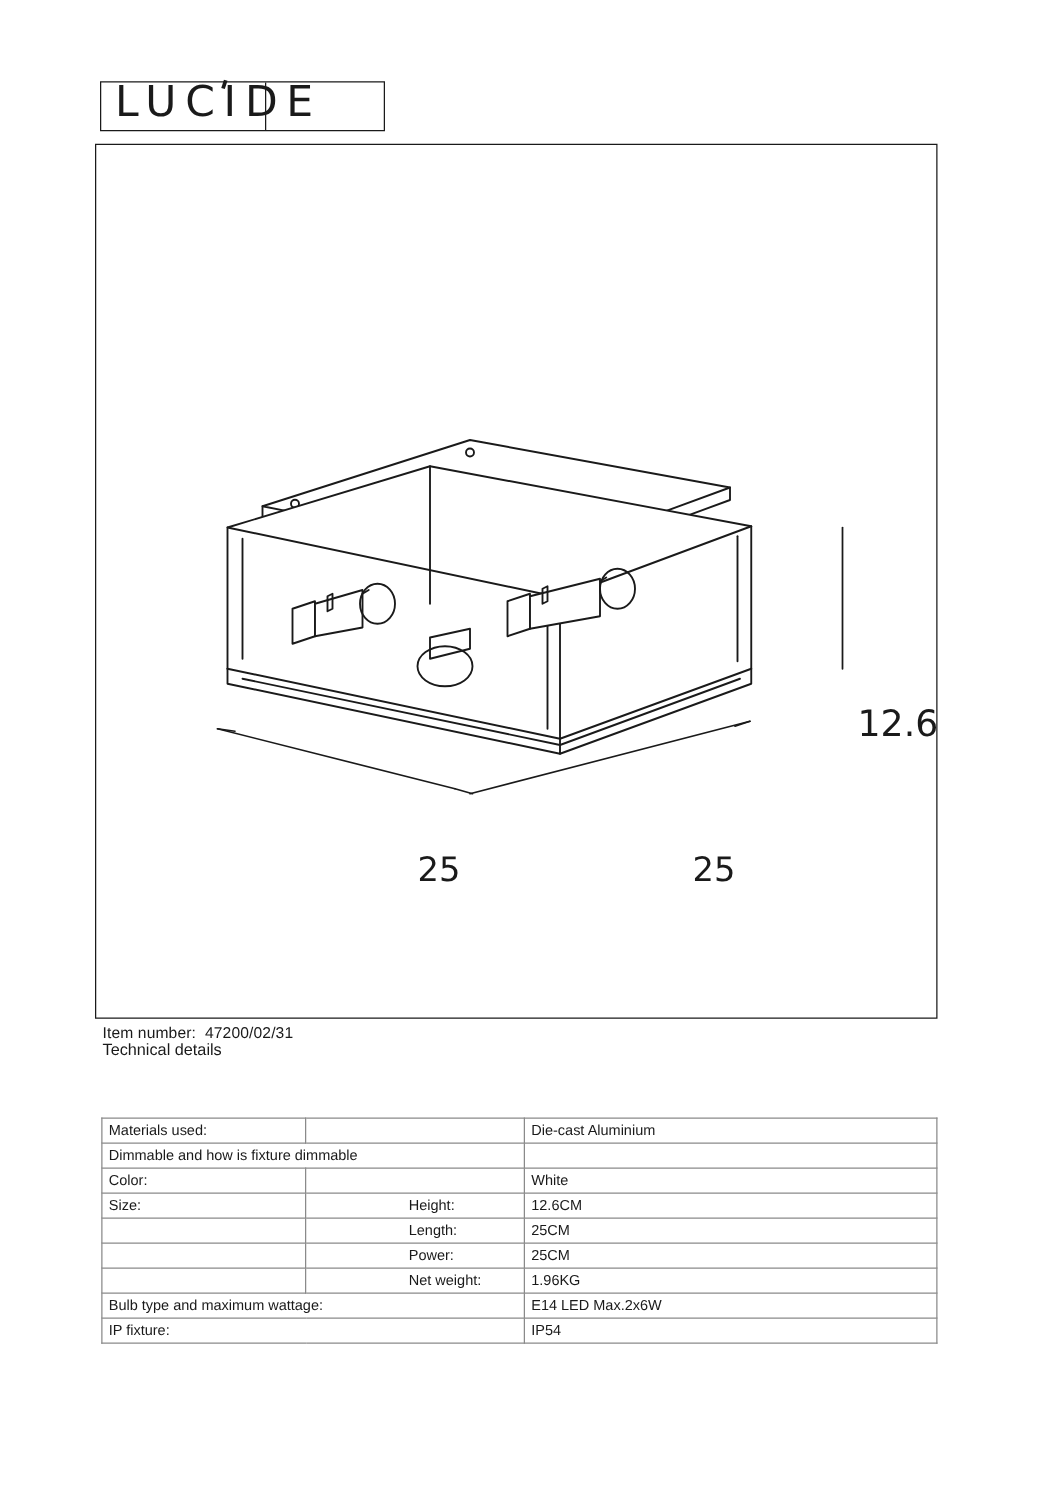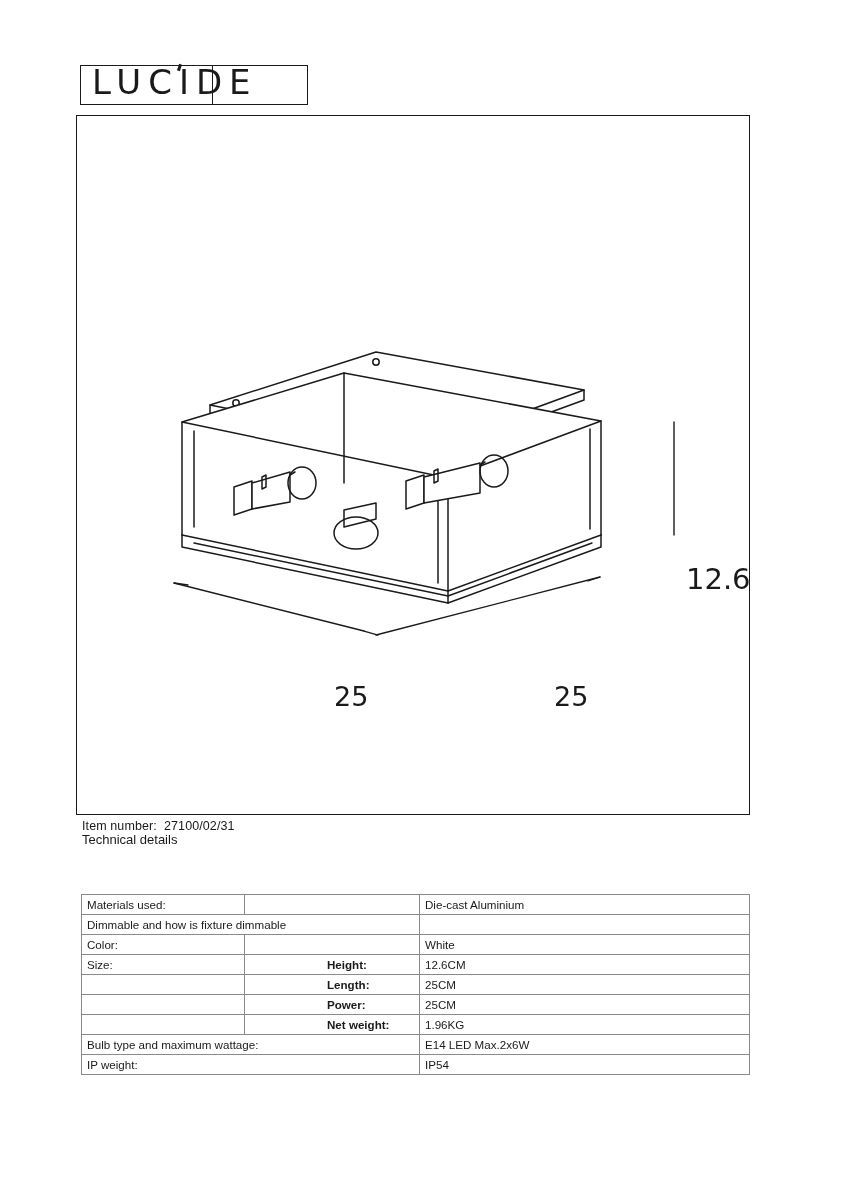--- a/index.html
+++ b/index.html
@@ -225,7 +225,7 @@
     <div class="dim dim-w2">25</div>
   </div>
 
-  <div class="item-number">Item number:  27100/02/31</div>
+  <div class="item-number">Item number:  47200/02/31</div>
 
   <div class="tech-title">Technical details</div>
 

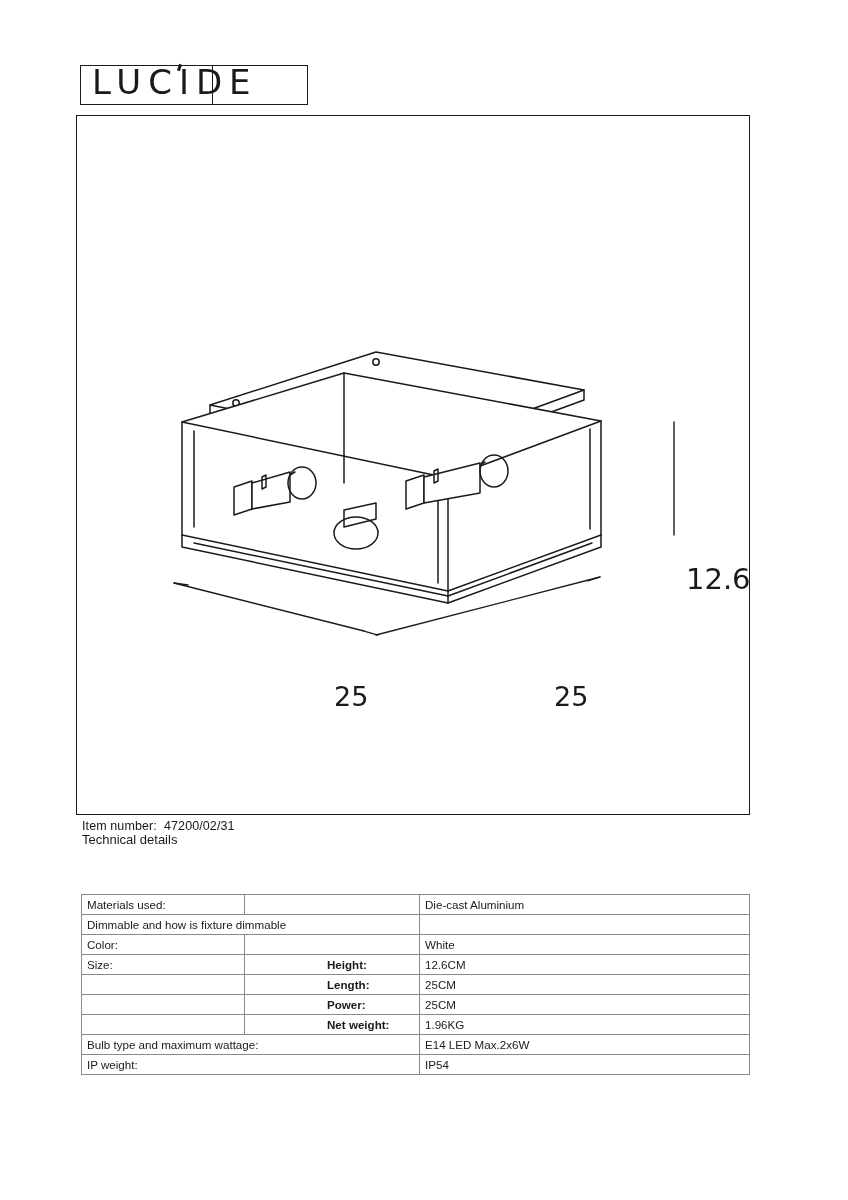--- a/index.html
+++ b/index.html
@@ -123,7 +123,7 @@
   .col-label { width: 163px; }
   .col-sub   { width: 175px; }
   .col-val   { width: 330px; }
-  .sub-indent { padding-left: 82px !important; font-weight: bold; }
+  .sub-indent { padding-left: 82px !important; }
 
   
   .dim {

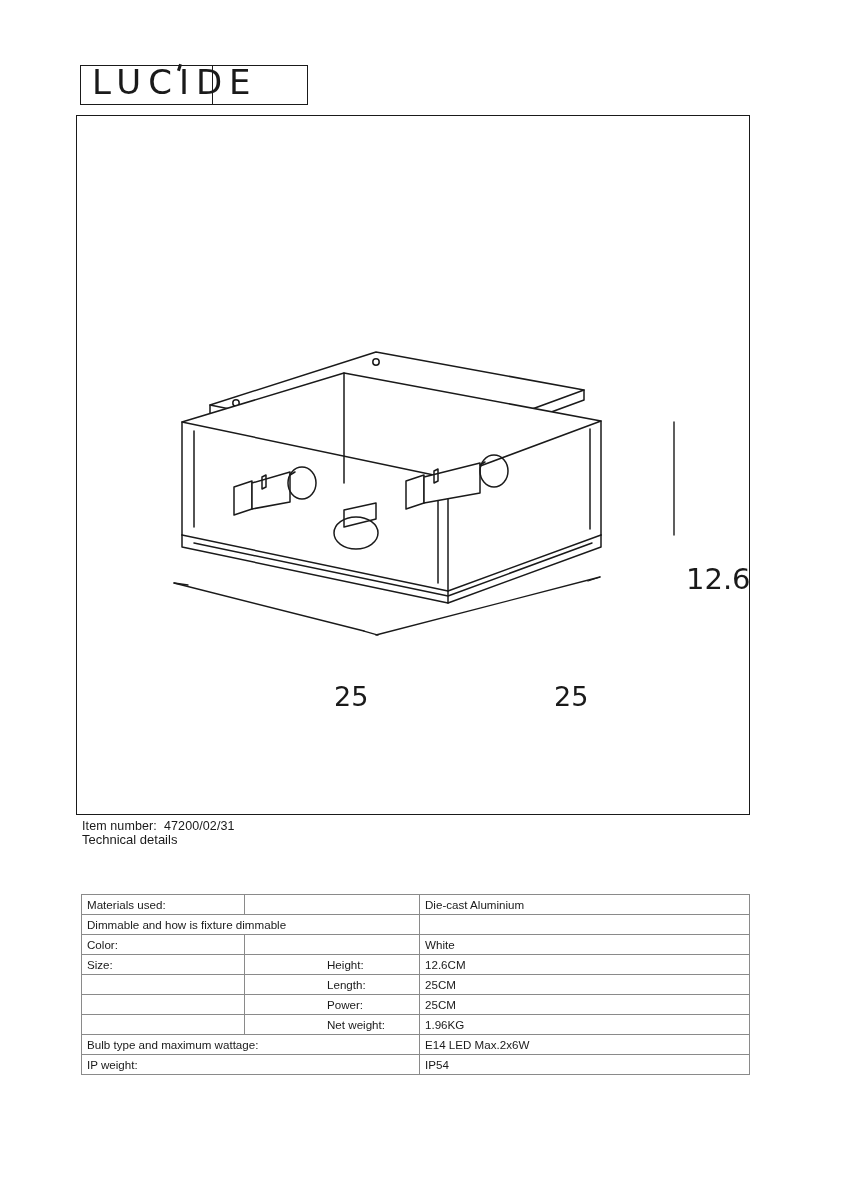--- a/index.html
+++ b/index.html
@@ -275,7 +275,7 @@
         <td>E14 LED Max.2x6W</td>
       </tr>
       <tr>
-        <td colspan="2">IP weight:</td>
+        <td colspan="2">IP fixture:</td>
         <td>IP54</td>
       </tr>
     </tbody>

